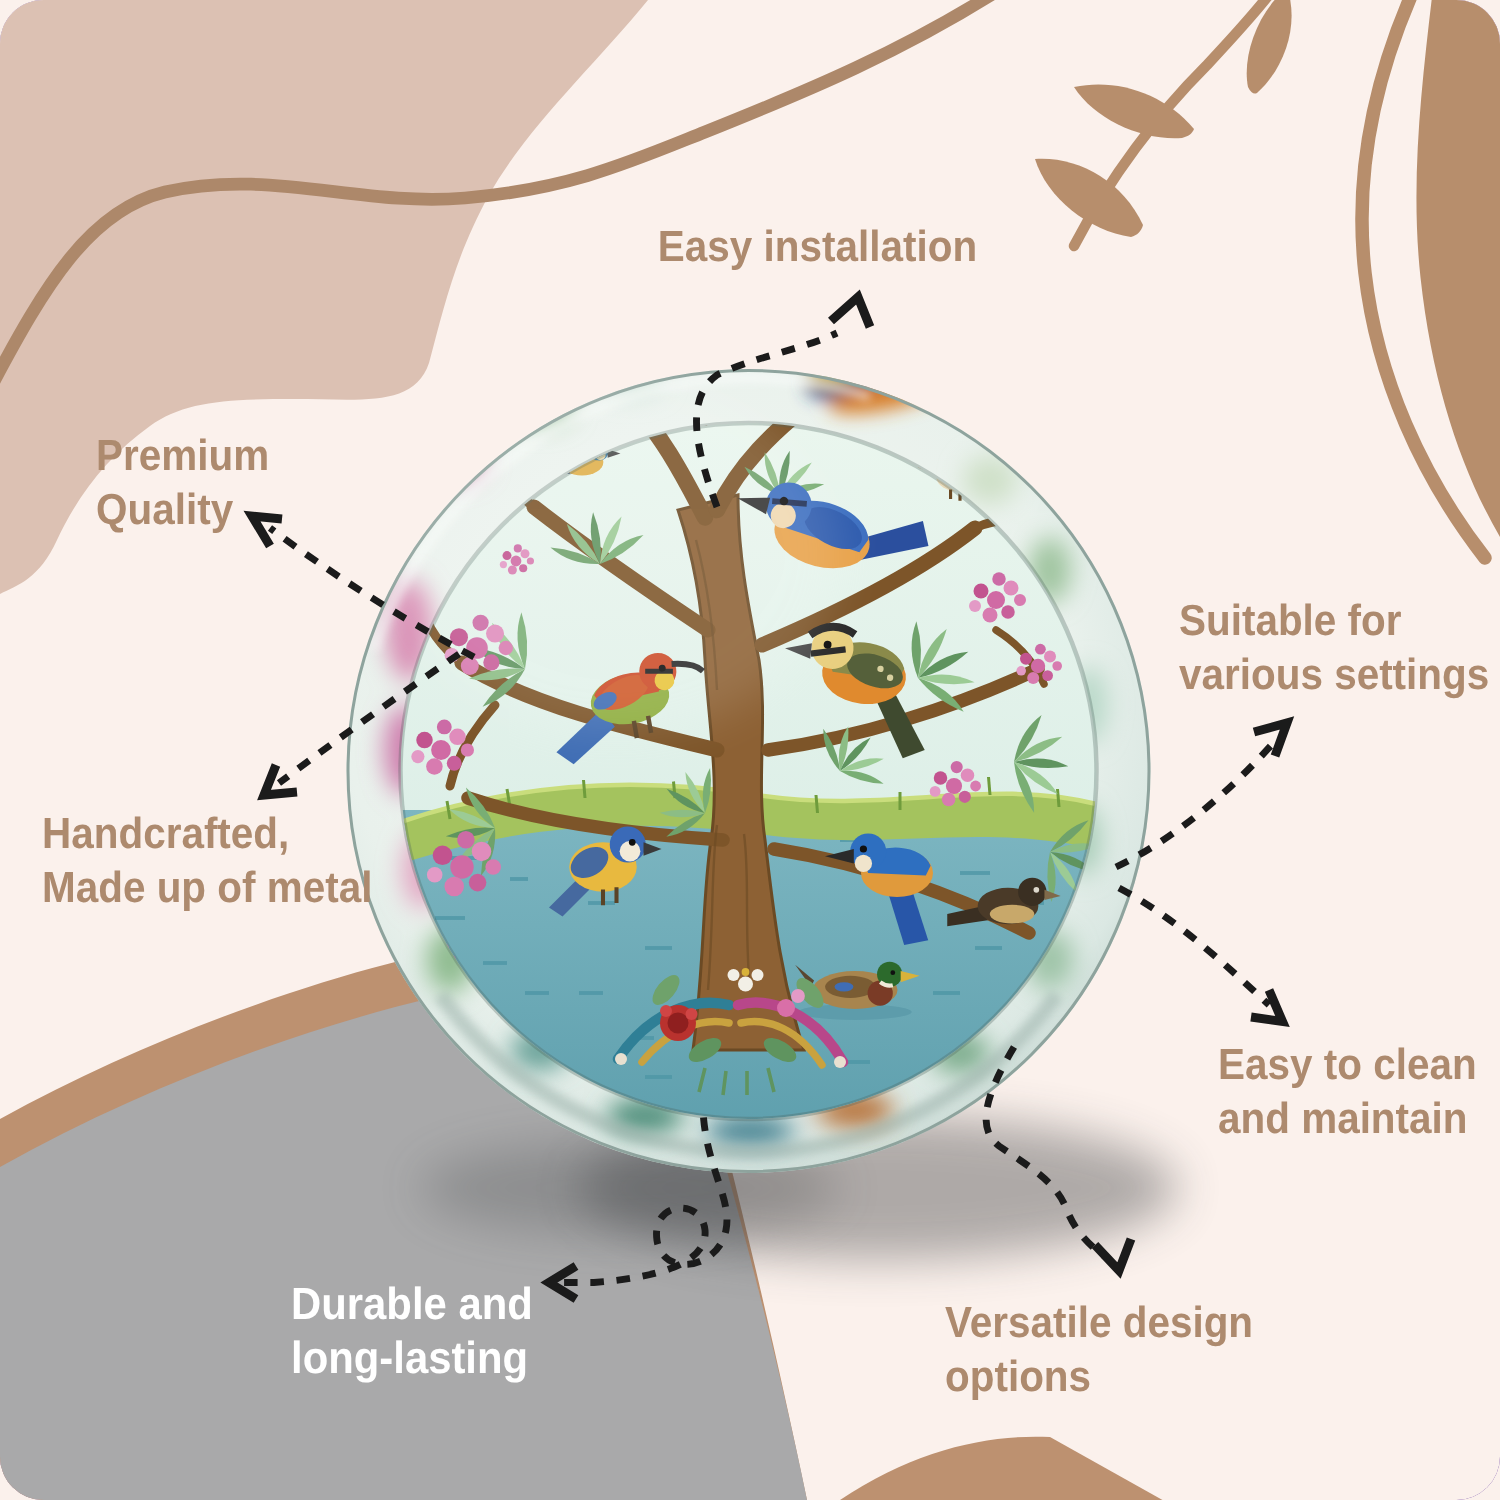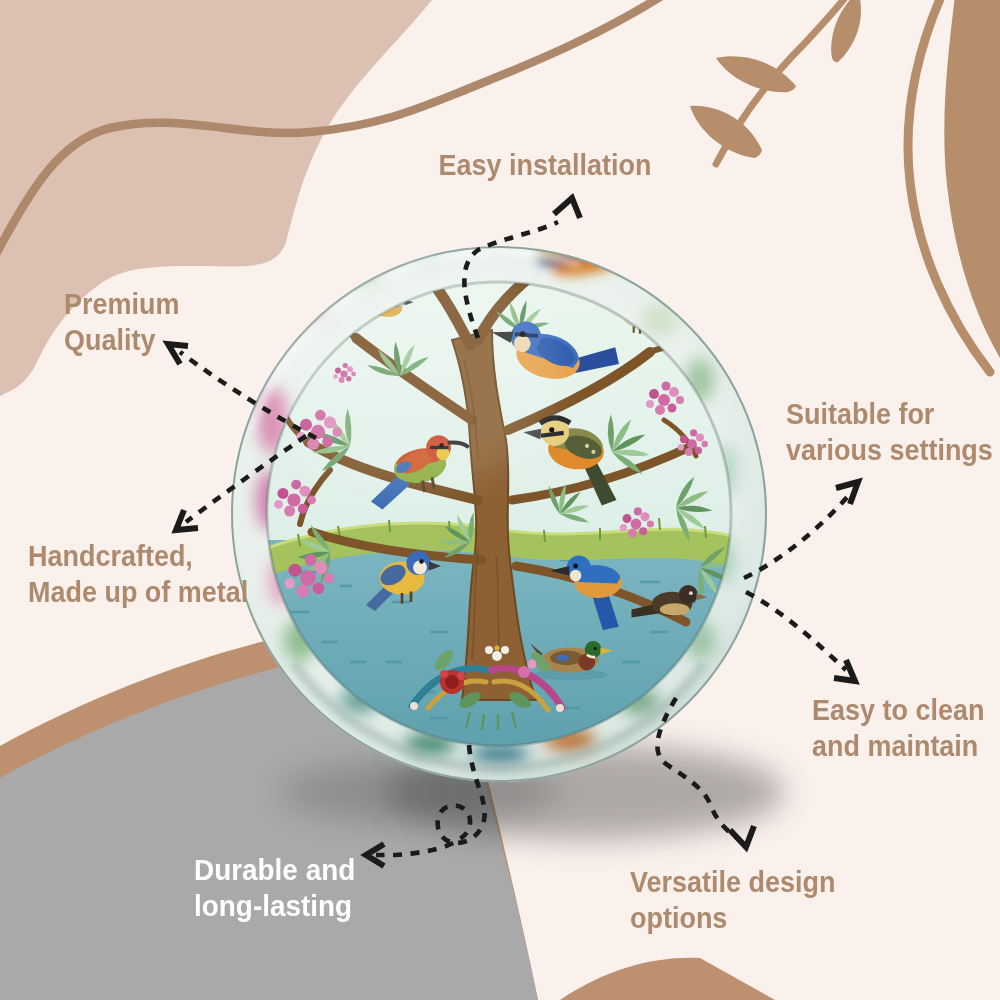--- a/index.html
+++ b/index.html
@@ -4,7 +4,7 @@
 <style>
   html,body{margin:0;padding:0;background:#fbf1ec;}
   .stage{position:relative;width:1000px;height:1000px;overflow:hidden;
-         font-family:"Liberation Sans", sans-serif;background:#4c1d95;}
+         font-family:"Liberation Sans", sans-serif;background:#4c1d95;border-radius:29px;}
   .scene{position:absolute;left:0;top:0;z-index:1;}
   .label{position:absolute;z-index:5;color:#ad8a6e;font-weight:700;
          font-size:29px;line-height:36px;transform:scaleX(.93);

